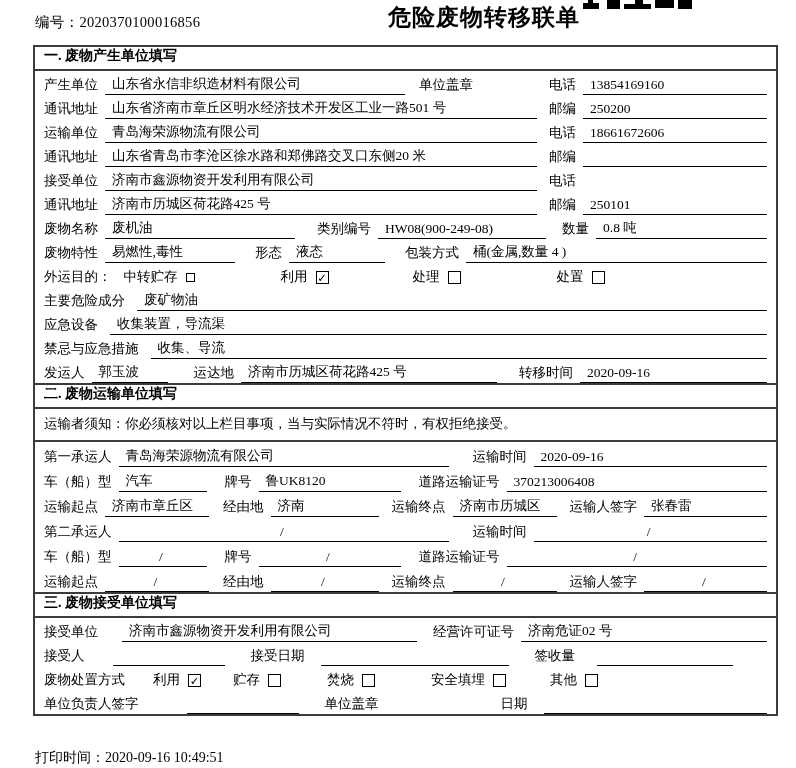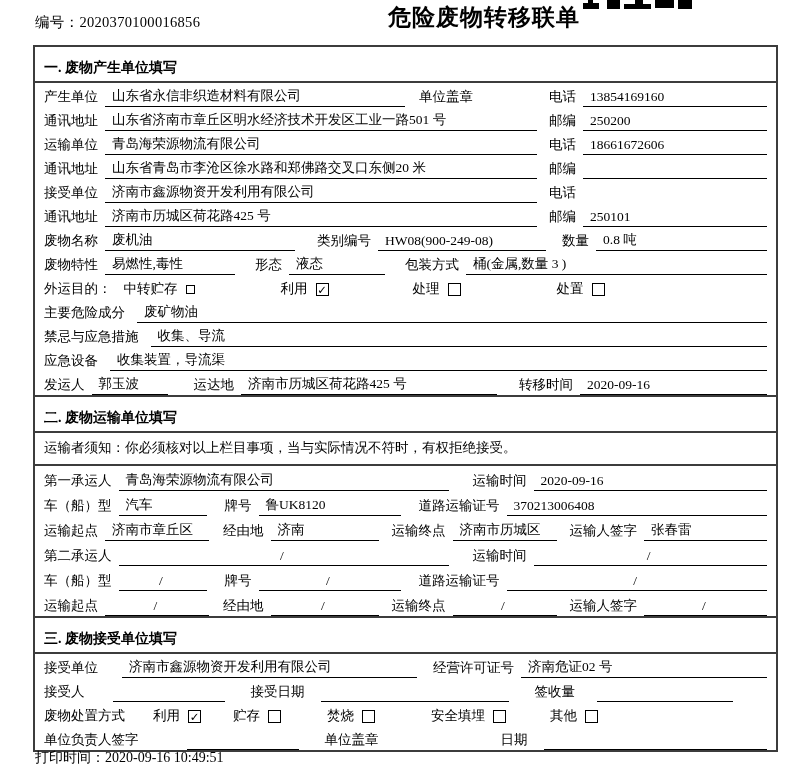--- a/index.html
+++ b/index.html
@@ -18,7 +18,7 @@
 
   .form { position:absolute; left:33px; top:45px; width:745px; border:2px solid #3c3c3c; background:#fff; }
   .sec + .sec { border-top:2px solid #3c3c3c; }
-  .sec-h { font-weight:bold; font-size:14px; padding:12px 9px 4px; border-bottom:2px solid #3c3c3c; }
+  .sec-h { font-weight:bold; font-size:14px; padding:0 9px 4px; border-bottom:2px solid #3c3c3c; }
   .notice { padding:6px 9px 7px; border-bottom:2px solid #3c3c3c; }
 
   .row { display:flex; align-items:flex-end; height:24px; padding:0 9px; white-space:nowrap; }

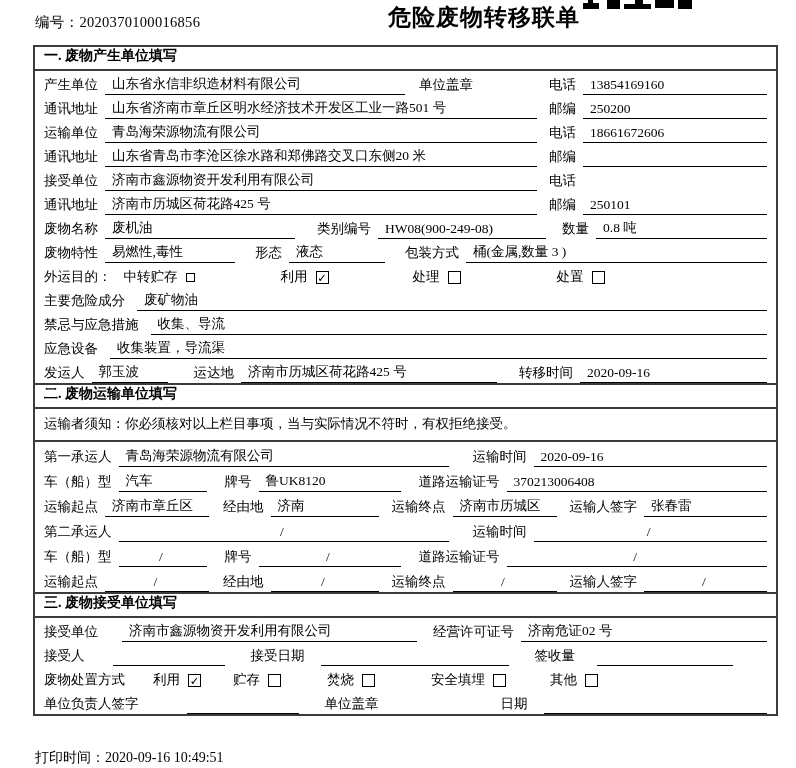--- a/index.html
+++ b/index.html
@@ -141,7 +141,7 @@
       <span class="lbl" style="margin-left:20px">形态</span>
       <span class="val" style="width:96px">液态</span>
       <span class="lbl" style="margin-left:20px">包装方式</span>
-      <span class="val vfl">桶(金属,数量  3 )</span>
+      <span class="val vfl">桶(金属,数量  4 )</span>
     </div>
 
     <div class="row">

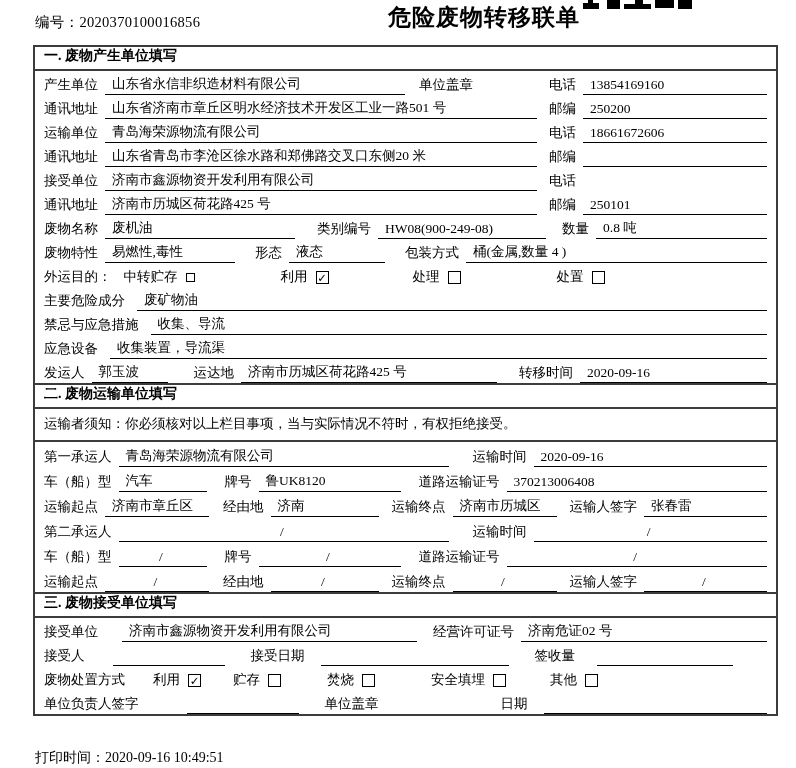--- a/index.html
+++ b/index.html
@@ -170,13 +170,13 @@
     </div>
 
     <div class="row">
+      <span class="lbl">应急设备</span>
+      <span class="val vfl" style="margin-left:12px">收集装置，导流渠</span>
+    </div>
+
+    <div class="row">
       <span class="lbl">禁忌与应急措施</span>
       <span class="val vfl" style="margin-left:12px">收集、导流</span>
-    </div>
-
-    <div class="row">
-      <span class="lbl">应急设备</span>
-      <span class="val vfl" style="margin-left:12px">收集装置，导流渠</span>
     </div>
 
     <div class="row">

